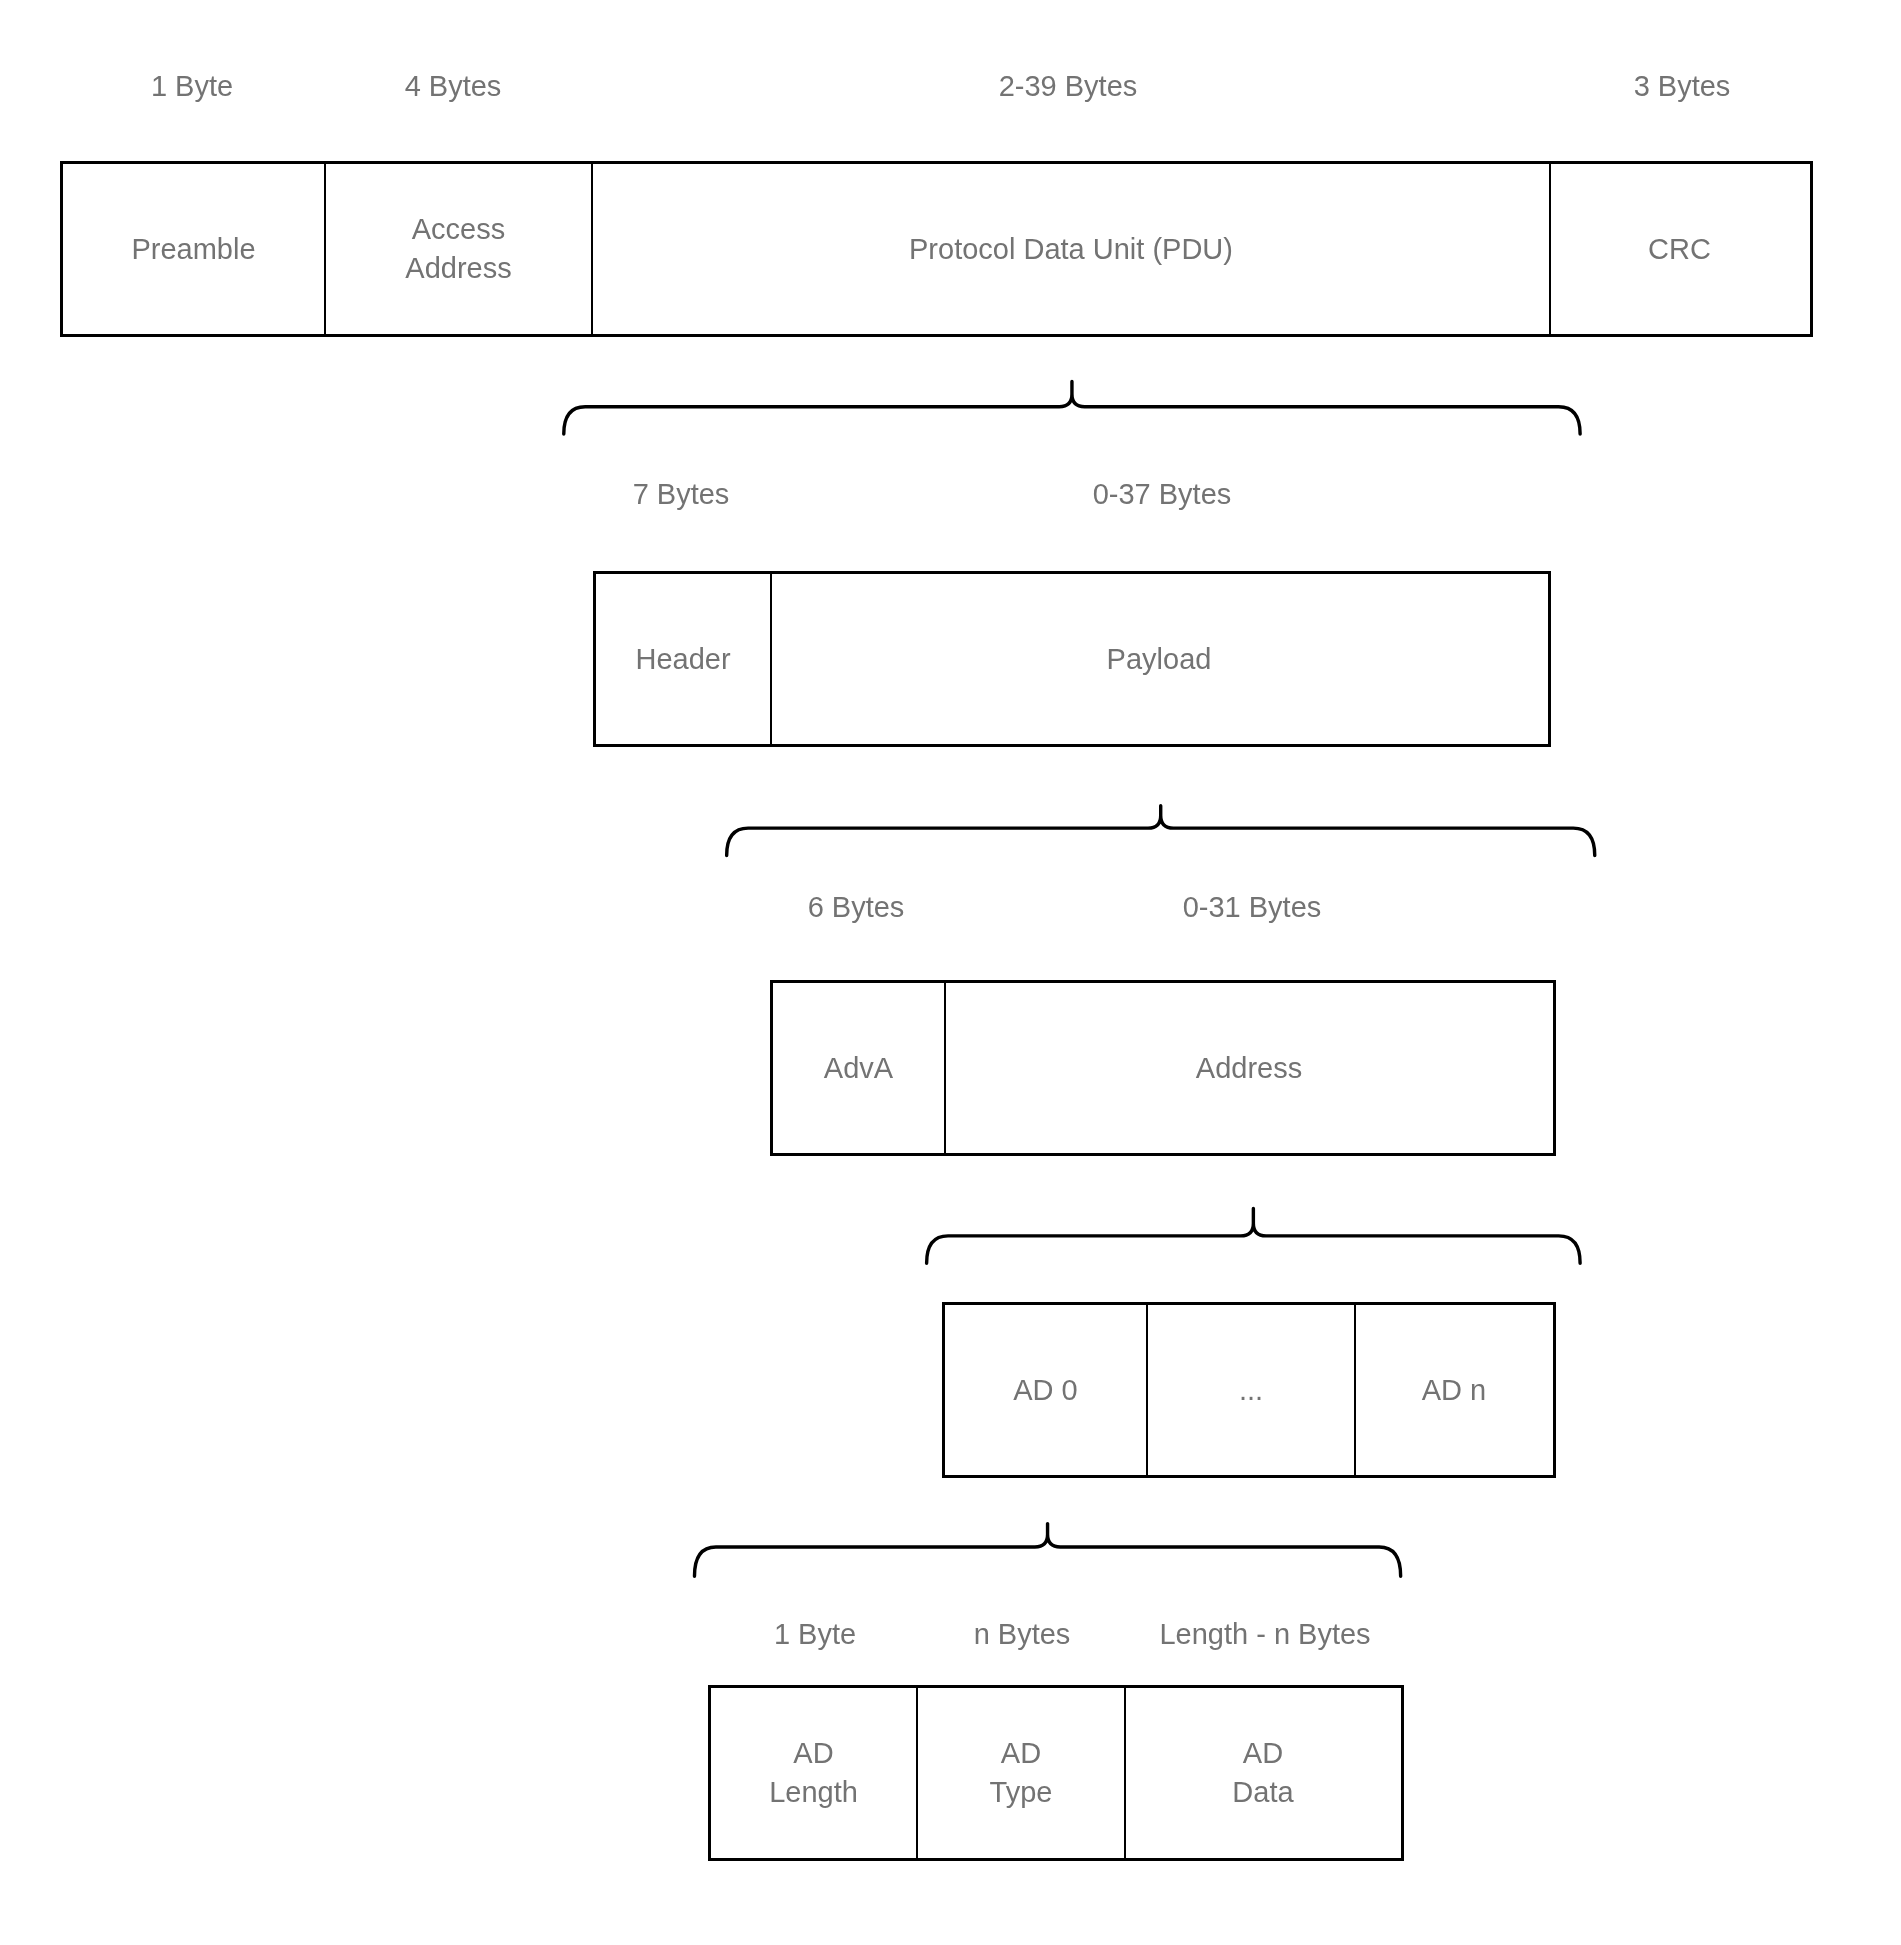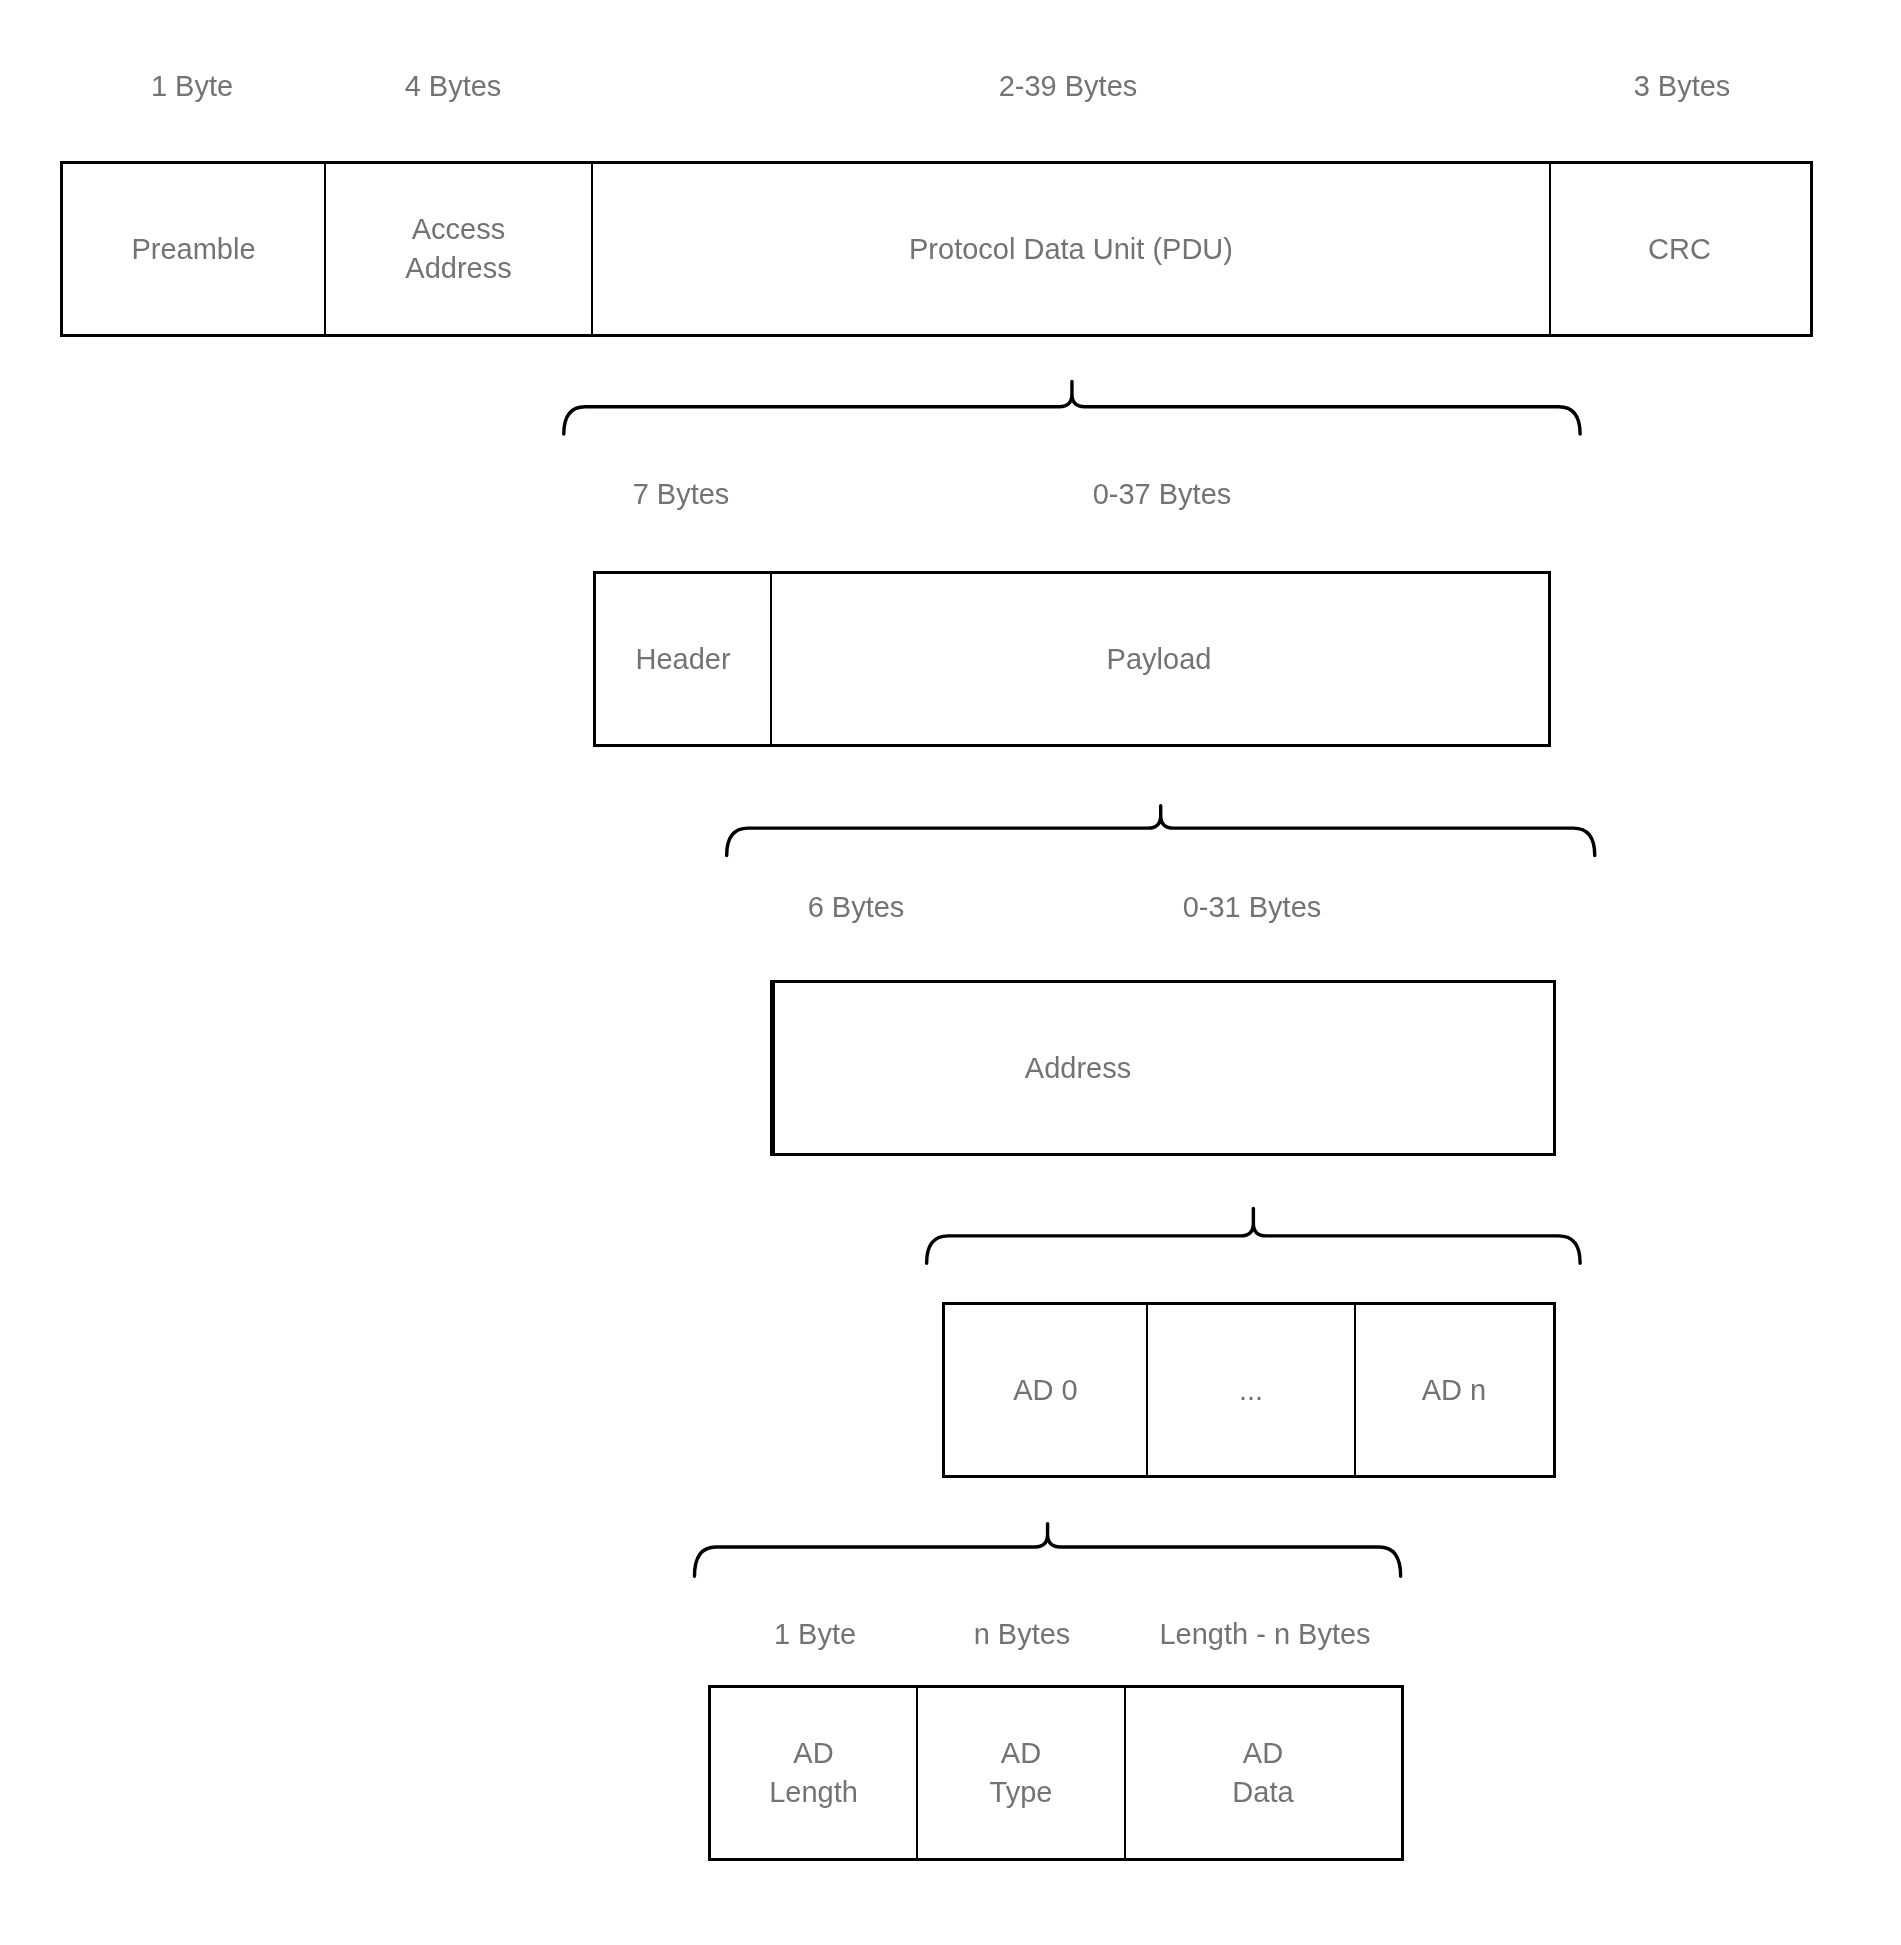--- a/index.html
+++ b/index.html
@@ -84,6 +84,7 @@
   <div class="size-label" style="left:1252px; top:907px">0-31 Bytes</div>
 
   <div class="box" style="left:770px; top:980px; width:786px; height:176px">
+    <div class="cell first" style="width:171px">AdvA</div>
     <div class="cell" style="width:608px">Address</div>
   </div>
 

